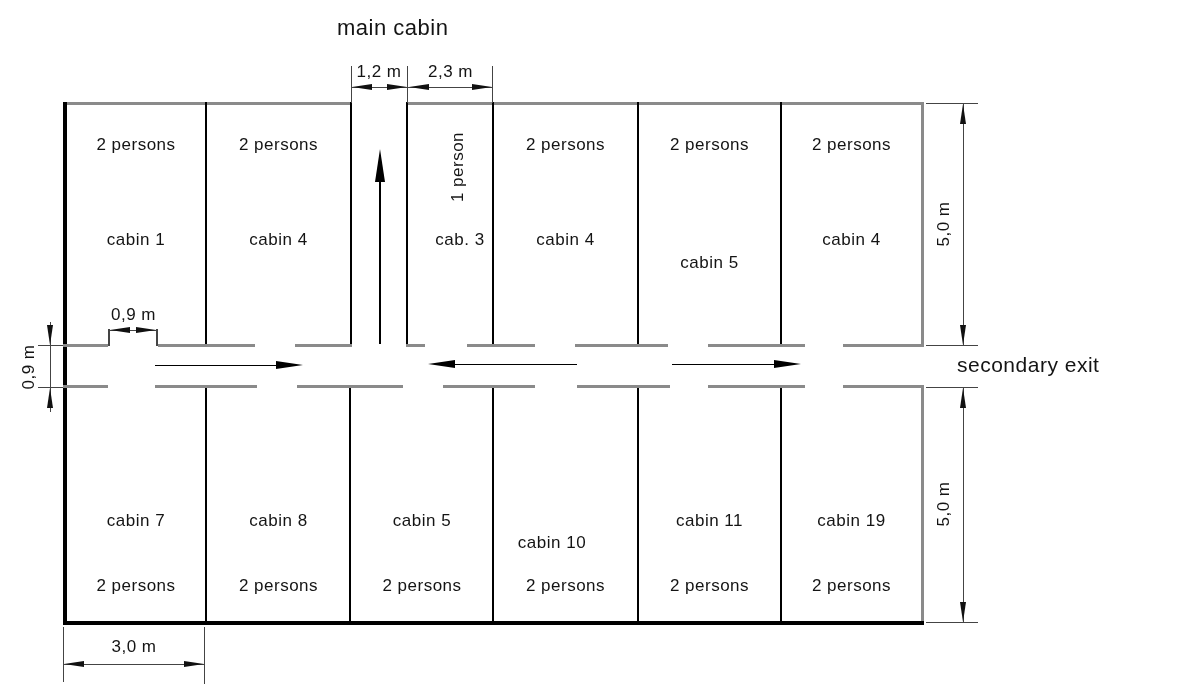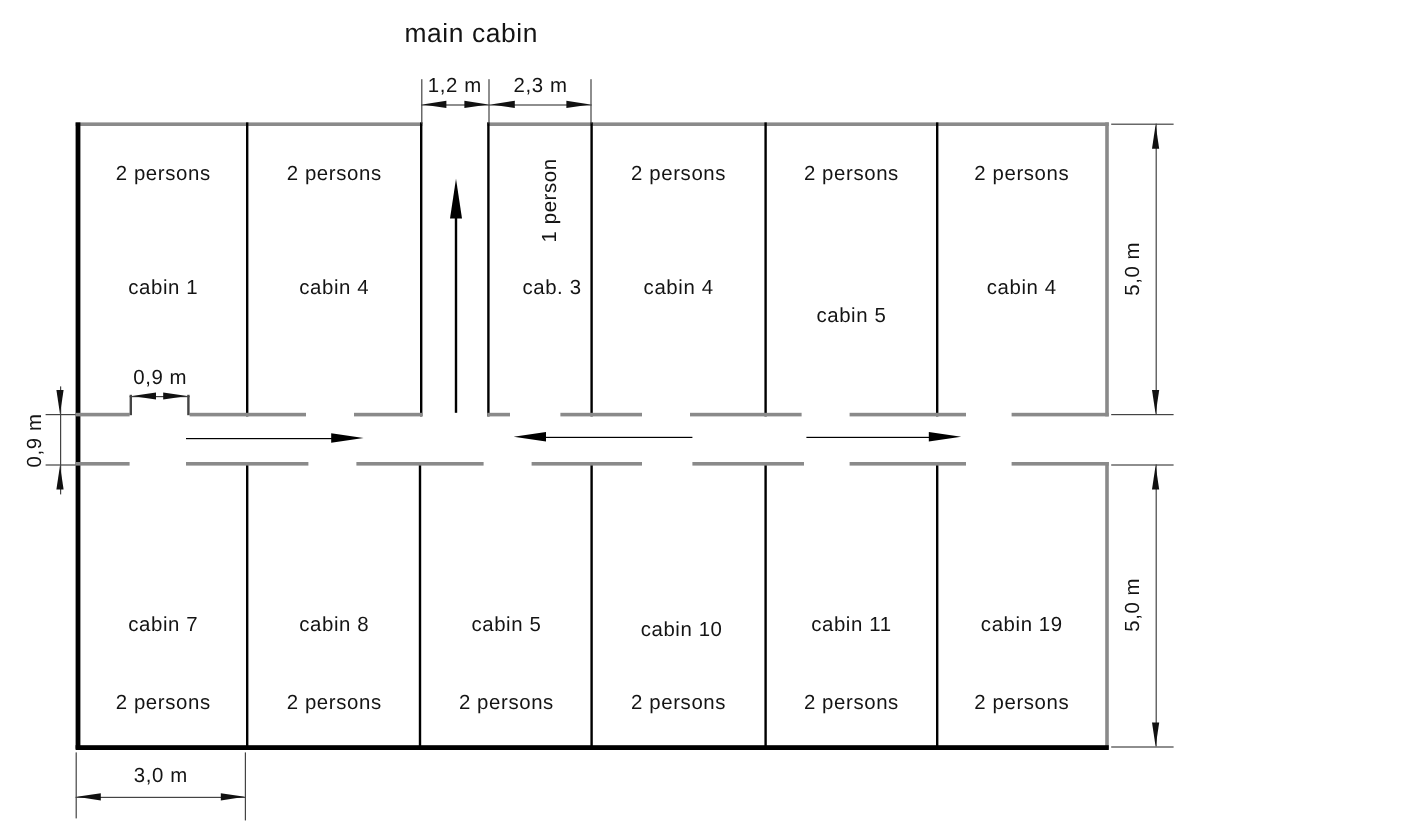--- a/index.html
+++ b/index.html
@@ -92,6 +92,7 @@
   <div class="lbl" style="left:782px;top:576px;width:139px;">2 persons</div>
 
   <div class="lbl big" style="left:337px;top:15px;">main cabin</div>
+  <div class="lbl" style="left:957px;top:353px;font-size:21px;">secondary exit</div>
 
   <div class="fa fa-u" style="left:375px;top:149px;"></div>
   <div class="thin" style="left:379px;top:179px;width:2px;height:165px;background:#000;"></div>

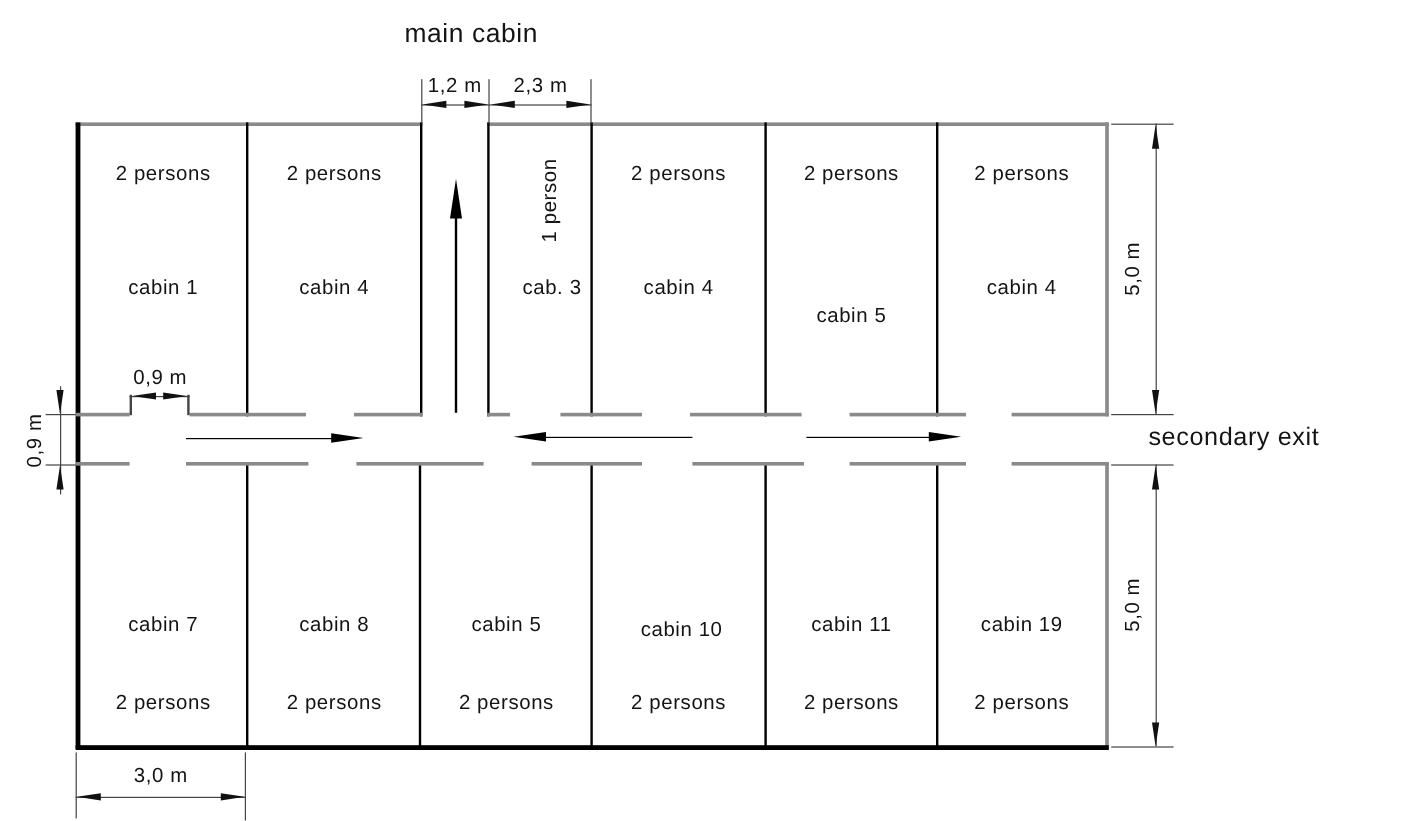--- a/index.html
+++ b/index.html
@@ -84,7 +84,7 @@
   <div class="lbl" style="left:207px;top:576px;width:143px;">2 persons</div>
   <div class="lbl" style="left:351px;top:511px;width:142px;">cabin 5</div>
   <div class="lbl" style="left:351px;top:576px;width:142px;">2 persons</div>
-  <div class="lbl" style="left:494px;top:515px;width:116px;padding-left:16px;">cabin 10</div>
+  <div class="lbl" style="left:494px;top:533px;width:116px;">cabin 10</div>
   <div class="lbl" style="left:494px;top:576px;width:143px;">2 persons</div>
   <div class="lbl" style="left:639px;top:511px;width:141px;">cabin 11</div>
   <div class="lbl" style="left:639px;top:576px;width:141px;">2 persons</div>

